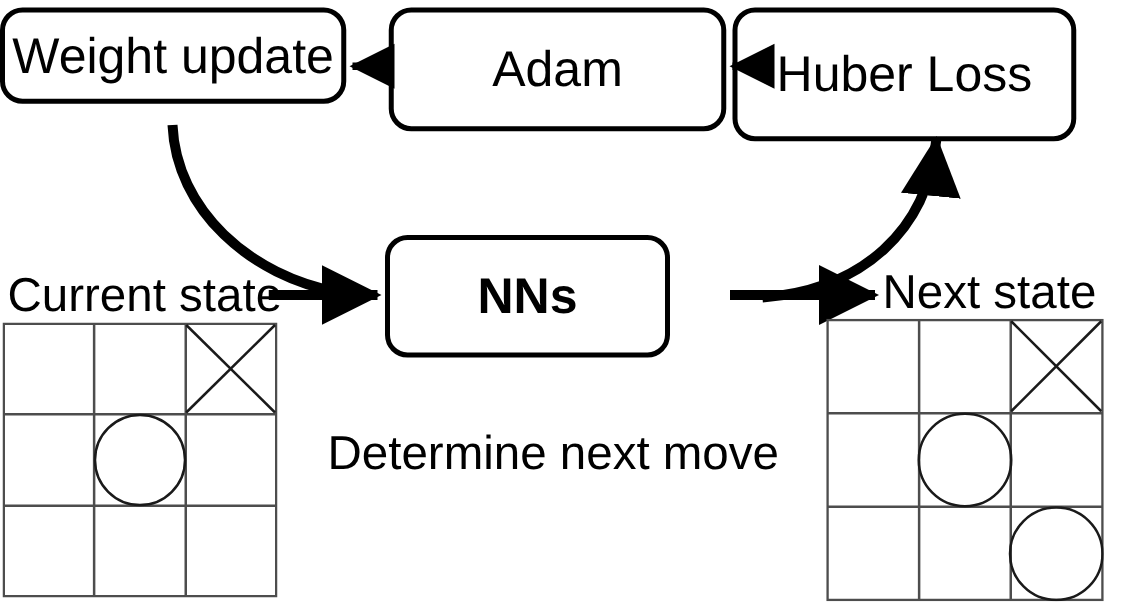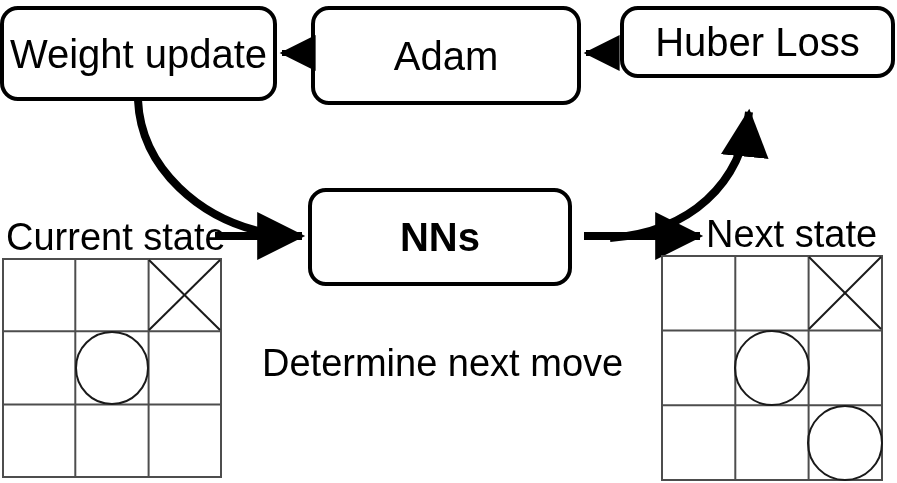--- a/index.html
+++ b/index.html
@@ -58,7 +58,7 @@
 
 <div id="canvas">
 
-  <div class="node-box" id="node-weight-update" style="left:0px; top:6px; width:277px; height:95px;">
+  <div class="node-box" id="node-weight-update" style="left:0px; top:6px; width:277px; height:77px;">
     <span>Weight update</span>
   </div>
 

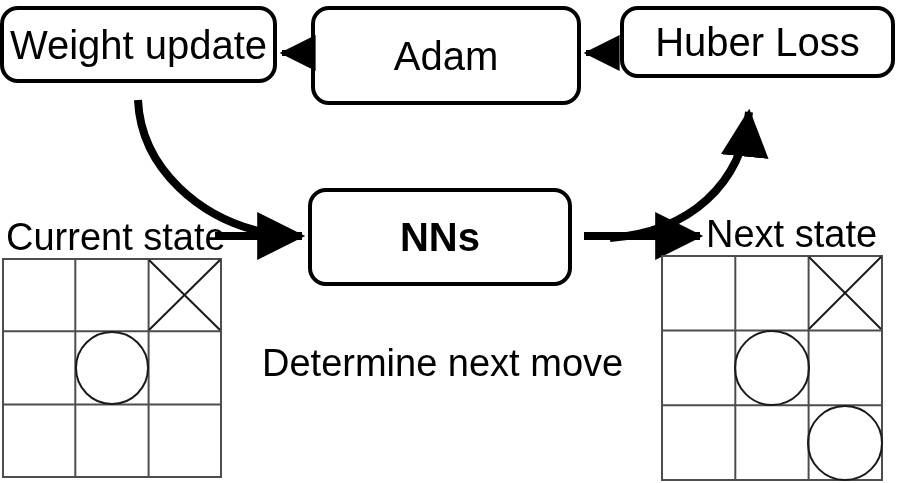--- a/index.html
+++ b/index.html
@@ -66,7 +66,7 @@
     <span>Adam</span>
   </div>
 
-  <div class="node-box" id="node-huber-loss" style="left:620px; top:6px; width:275px; height:72px;">
+  <div class="node-box" id="node-huber-loss" style="left:586px; top:6px; width:275px; height:107px;">
     <span>Huber Loss</span>
   </div>
 

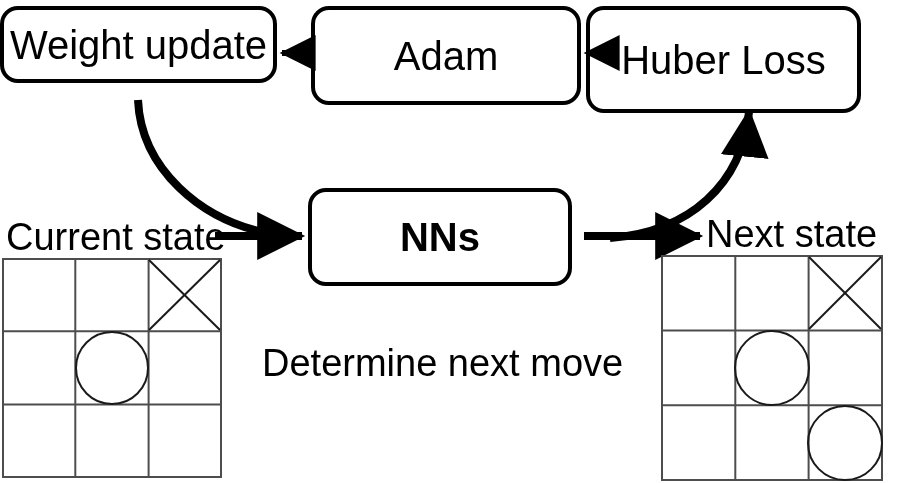--- a/index.html
+++ b/index.html
@@ -70,7 +70,7 @@
     <span>Huber Loss</span>
   </div>
 
-  <div class="node-box bold" id="node-nns" style="left:308px; top:188px; width:264px; height:98px;">
+  <div class="node-box bold" id="node-nns" style="left:308px; top:188px; width:228px; height:98px;">
     <span>NNs</span>
   </div>
 

